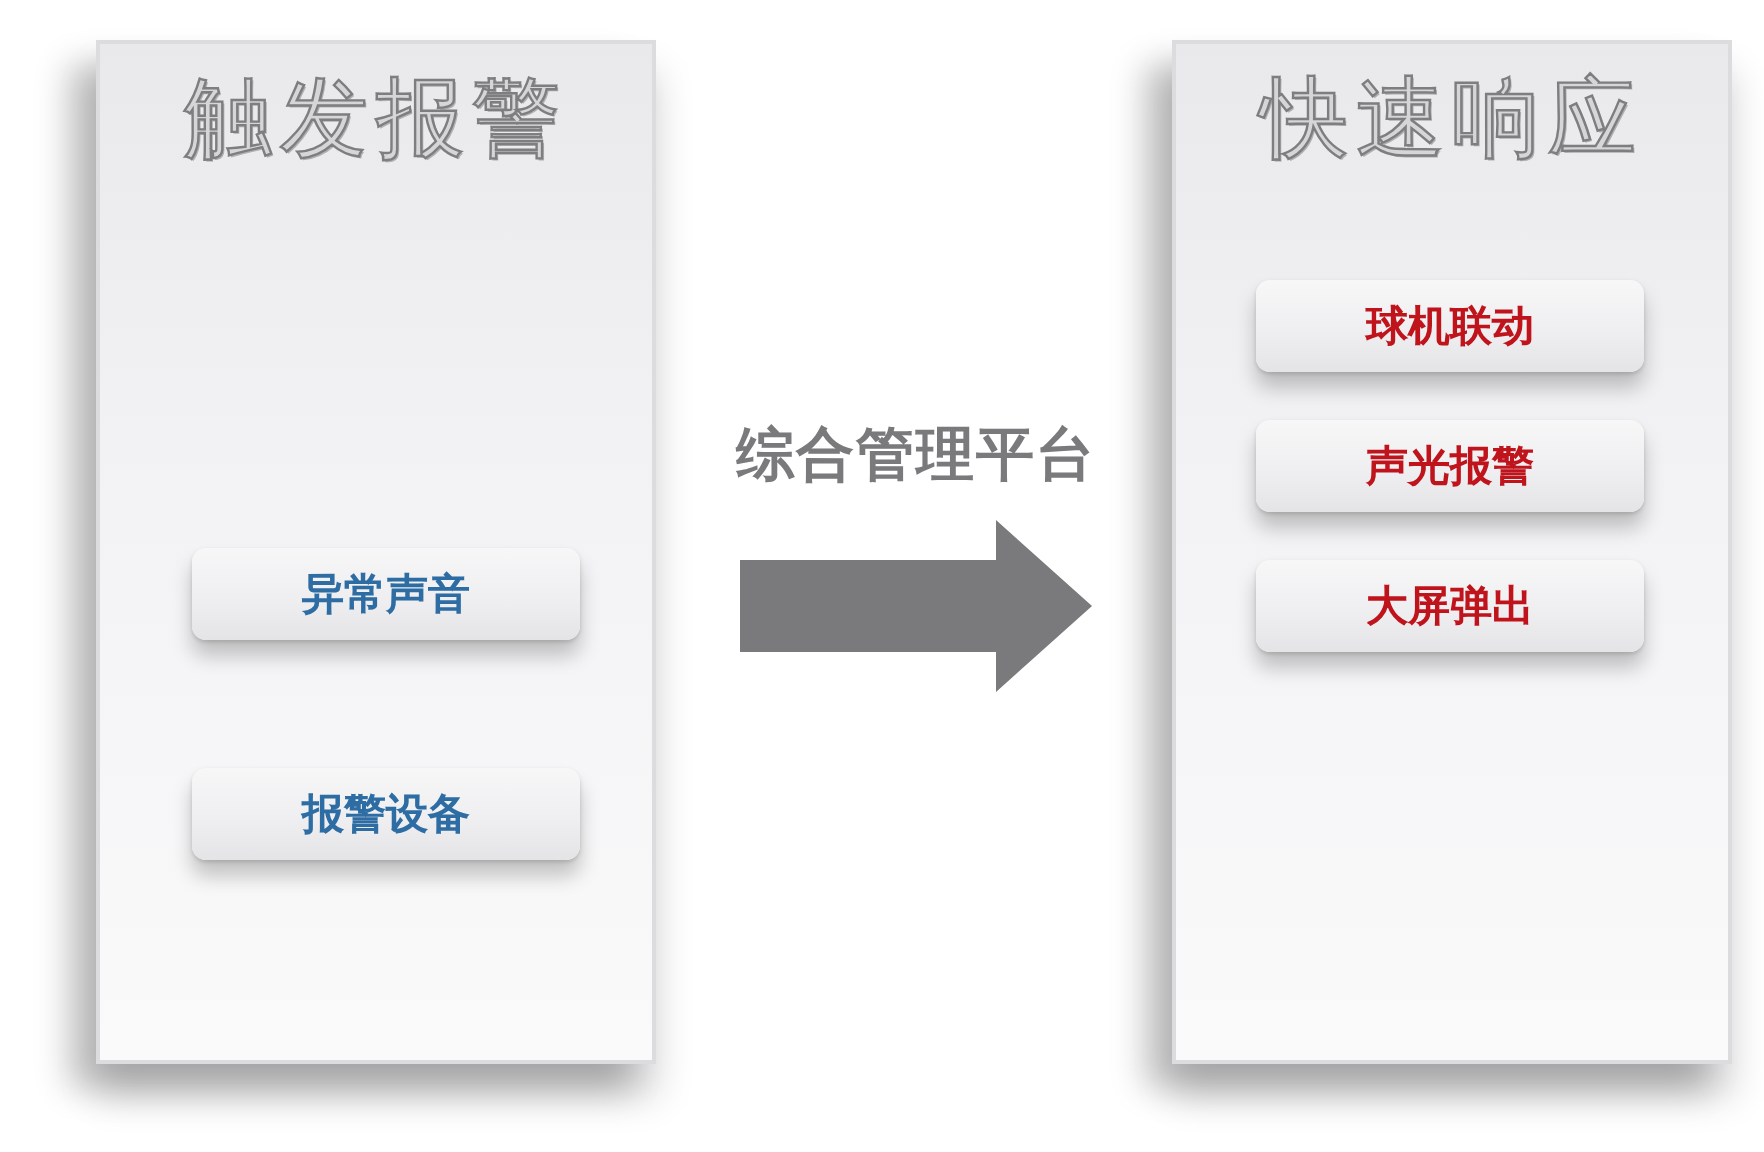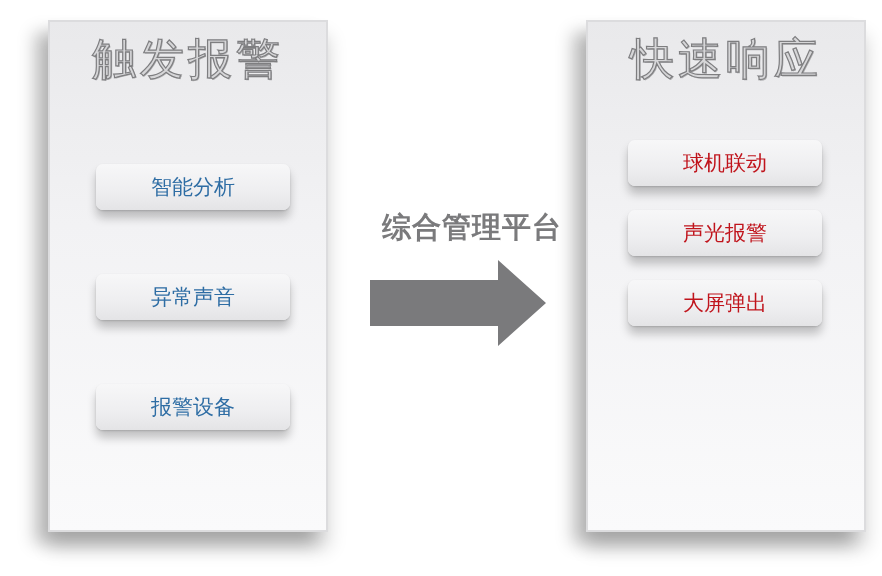--- a/index.html
+++ b/index.html
@@ -20,7 +20,7 @@
        background:linear-gradient(180deg,#f7f7f8 0%,#eeeef0 60%,#e4e4e6 100%);
        box-shadow:0 8px 10px rgba(0,0,0,0.22), 0 1px 2px rgba(0,0,0,0.15);
        display:flex;align-items:center;justify-content:center;
-       font-size:21px;font-weight:normal;cursor:pointer;}
+       font-size:21px;font-weight:bold;cursor:pointer;}
   .btn.blue{color:#2e6da4;}
   .btn.red{color:#c0141c;}
   .right .btn{left:40px;width:194px;height:46px;}

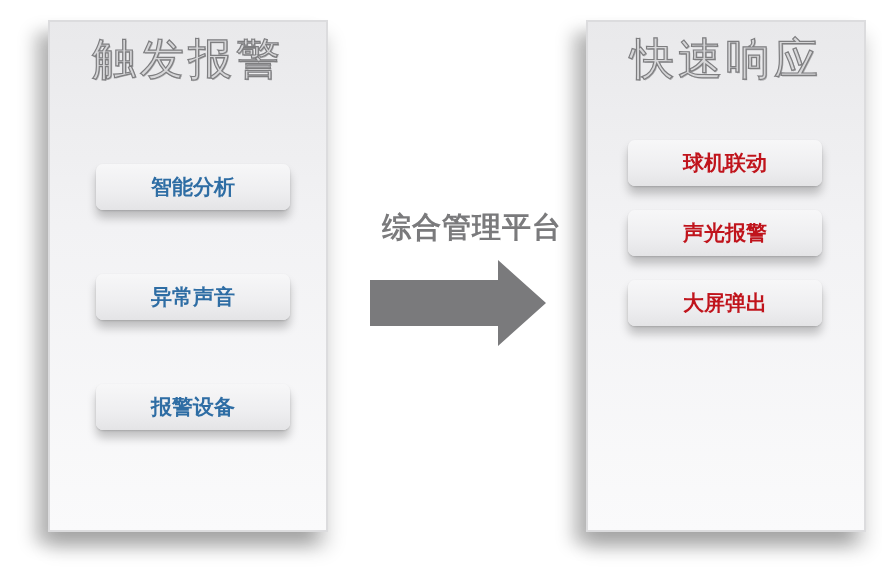--- a/index.html
+++ b/index.html
@@ -32,7 +32,6 @@
 
 <div class="panel left">
   <div class="panel-title">触发报警</div>
-  <div class="btn blue" style="top:142px;">智能分析</div>
   <div class="btn blue" style="top:252px;text-align:center;">异常声音</div>
   <div class="btn blue" style="top:362px;">报警设备</div>
 </div>

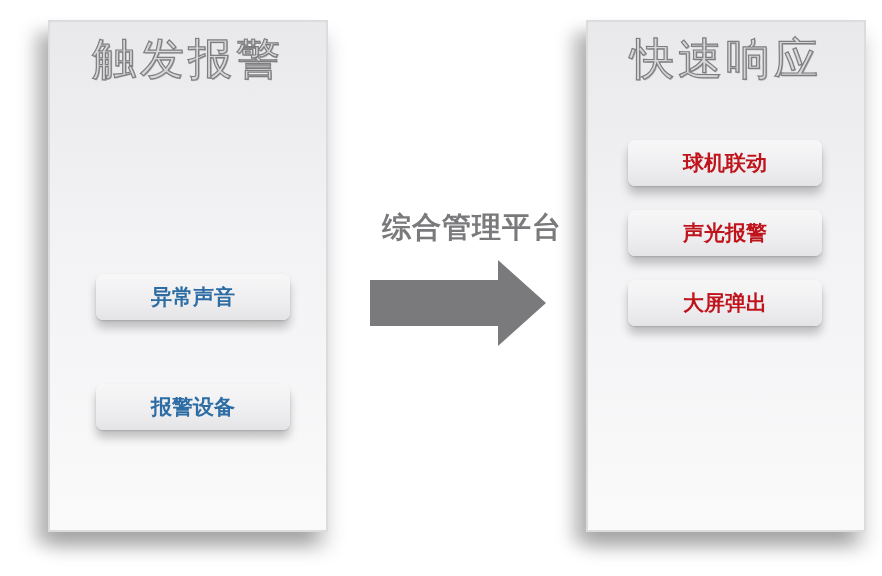--- a/index.html
+++ b/index.html
@@ -24,7 +24,7 @@
   .btn.blue{color:#2e6da4;}
   .btn.red{color:#c0141c;}
   .right .btn{left:40px;width:194px;height:46px;}
-  .center-label{position:absolute;left:368px;top:208px;font-size:29px;font-weight:bold;color:#7a7a7c;letter-spacing:1px;margin-left:14px;}
+  .center-label{position:absolute;left:368px;top:208px;font-size:29px;font-weight:bold;color:#7a7a7c;letter-spacing:1px;}
   .arrow{position:absolute;left:370px;top:260px;}
 </style>
 </head>

